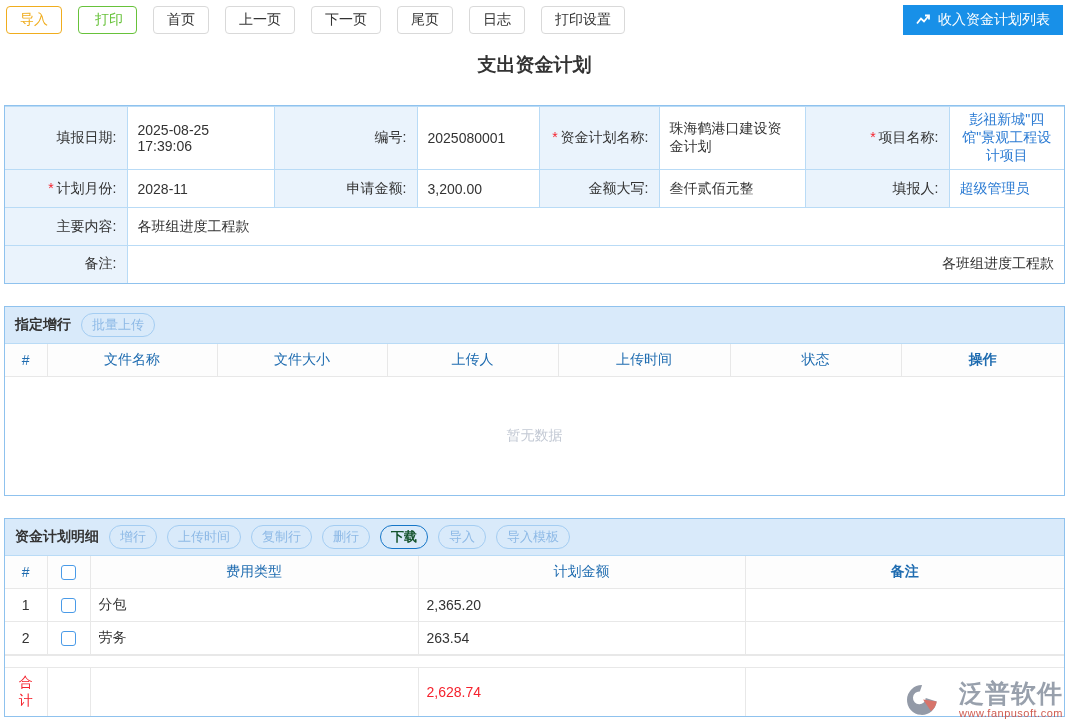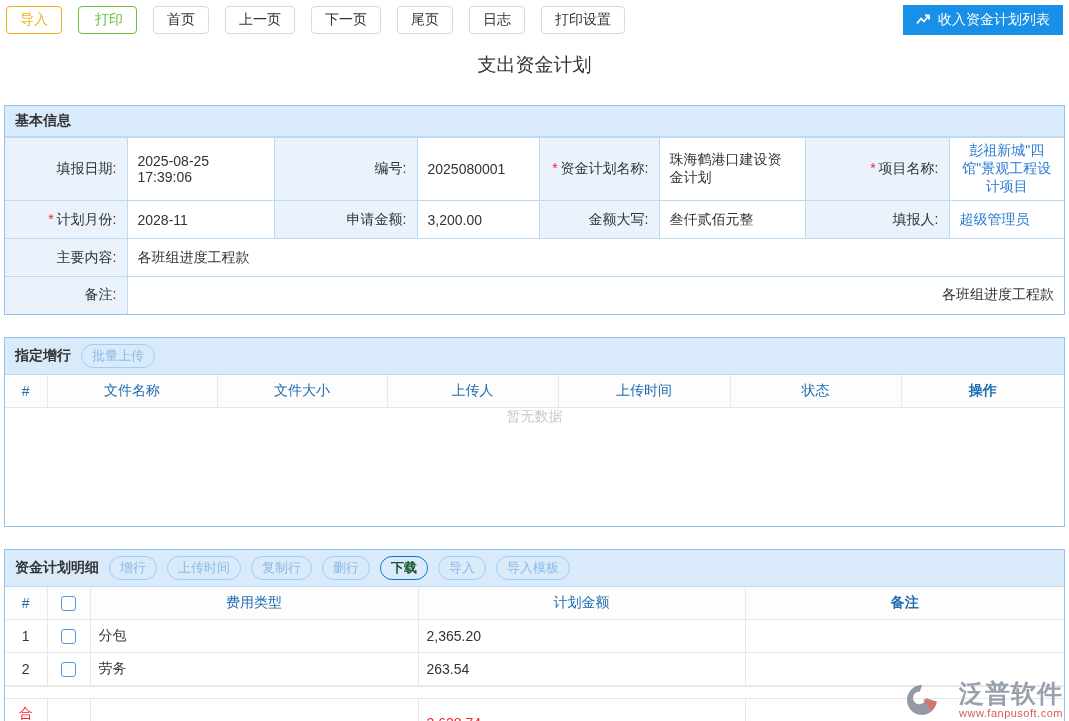--- a/index.html
+++ b/index.html
@@ -23,7 +23,7 @@
     display:inline-flex; align-items:center; gap:7px; padding:5px 12px; border-radius:0;
   }
   
-  .page-title { text-align:center; font-size:19px; font-weight:normal; color:#333; margin:13px 0 27px 0; }
+  .page-title { text-align:center; font-size:19px; font-weight:bold; color:#333; margin:13px 0 27px 0; }
   
   .section { border:1px solid #8fc2ee; margin:0 4px 22px 4px; background:#fff; }
   .section-header {

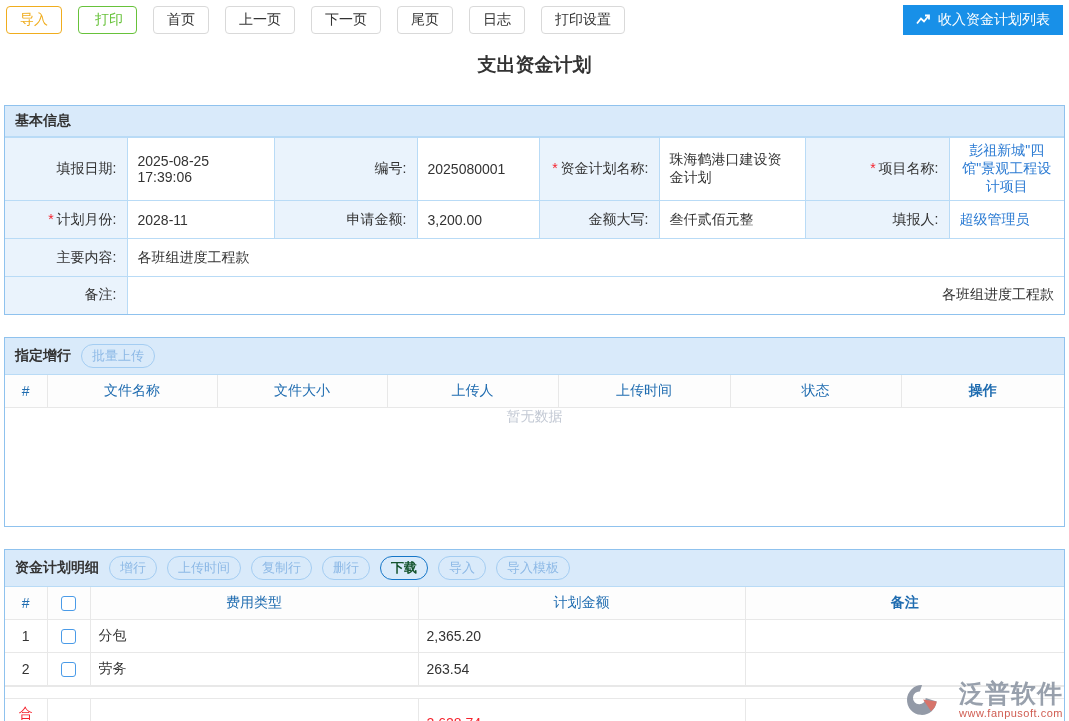--- a/index.html
+++ b/index.html
@@ -99,9 +99,6 @@
 <div class="page-title">支出资金计划</div>
 
 <div class="section">
-  <div class="section-header">
-    <span>基本信息</span>
-  </div>
   <table class="info-table">
     <colgroup>
       <col style="width:122px">

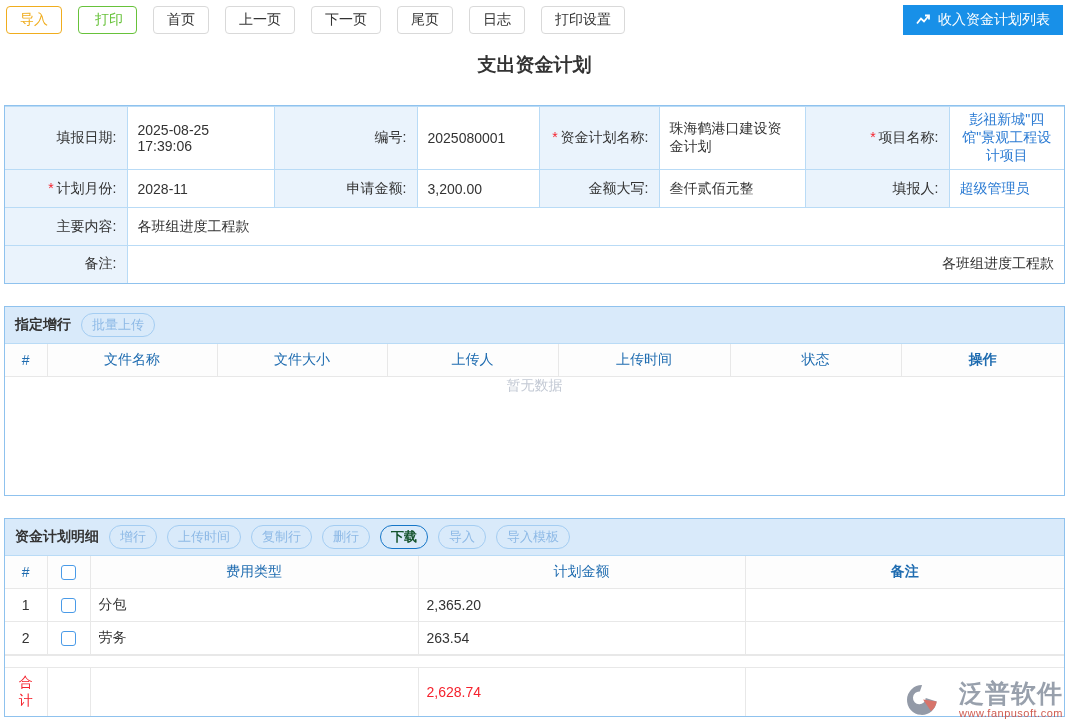--- a/index.html
+++ b/index.html
@@ -54,7 +54,7 @@
   .grid-table tr th:first-child, .grid-table tr td:first-child { border-left:none; }
   .grid-table tr th:last-child,  .grid-table tr td:last-child  { border-right:none;font-weight:bold; }
   .grid-table tr:first-child th { border-top:none; }
-  .empty-body { height:118px; display:flex; justify-content:center; }
+  .empty-body { height:118px; display:flex; align-items:center; justify-content:center; }
   .empty-text { color:#c3c9d4; font-size:14px; }
   
   .cbx {

